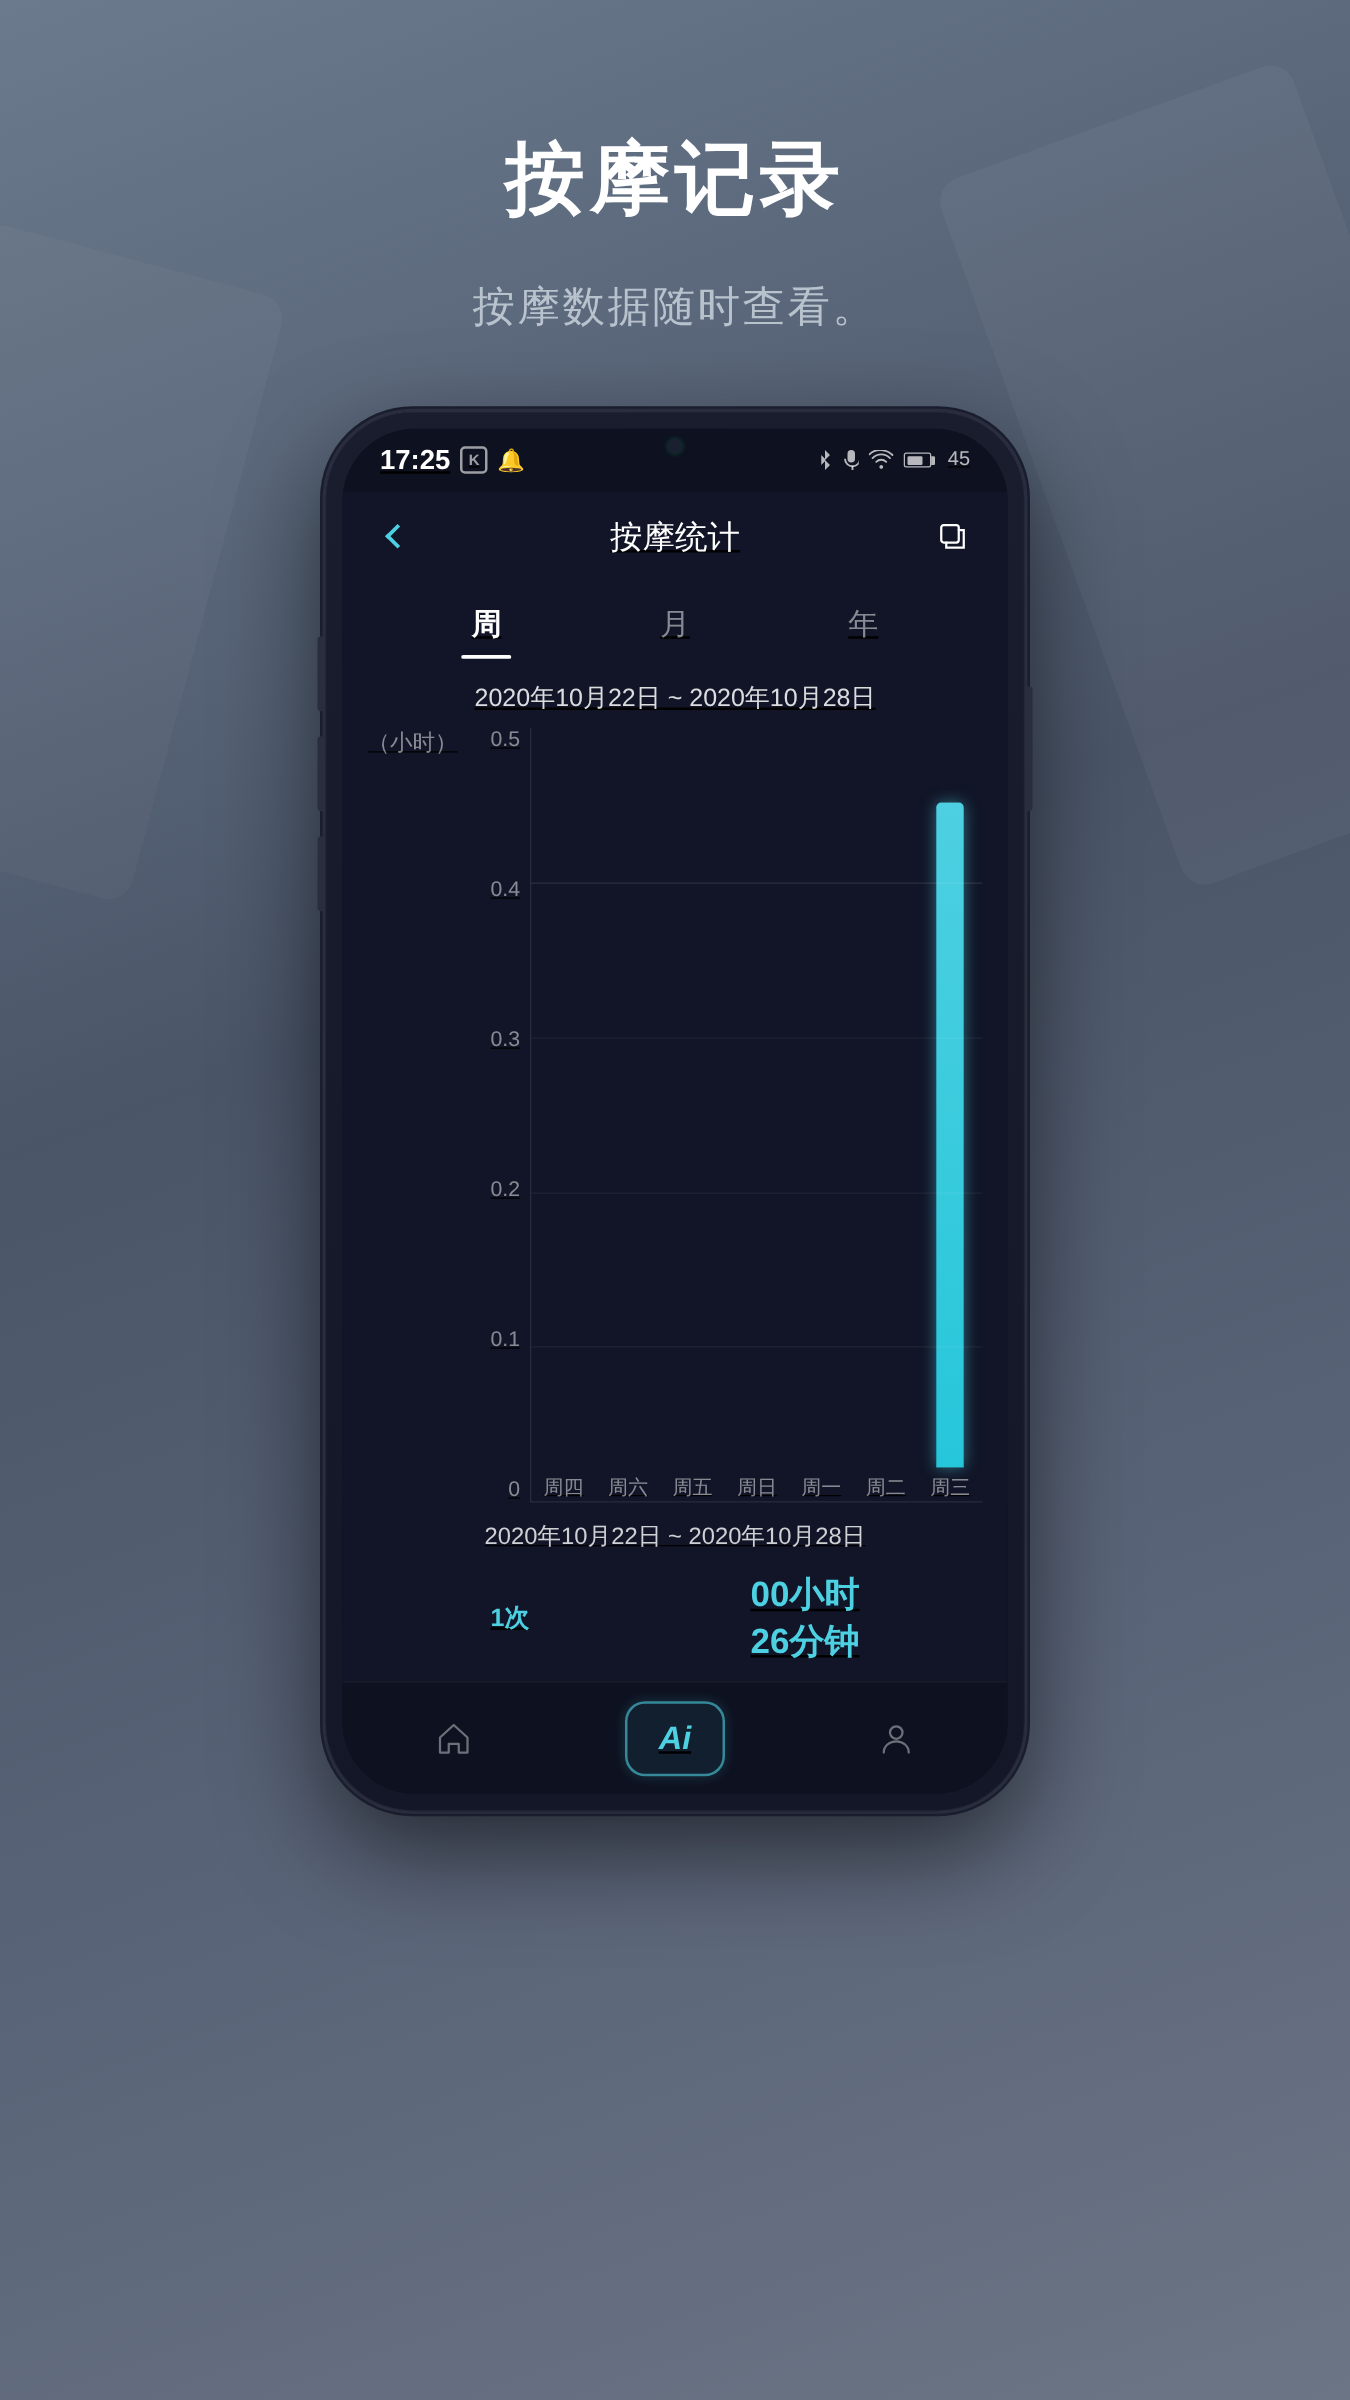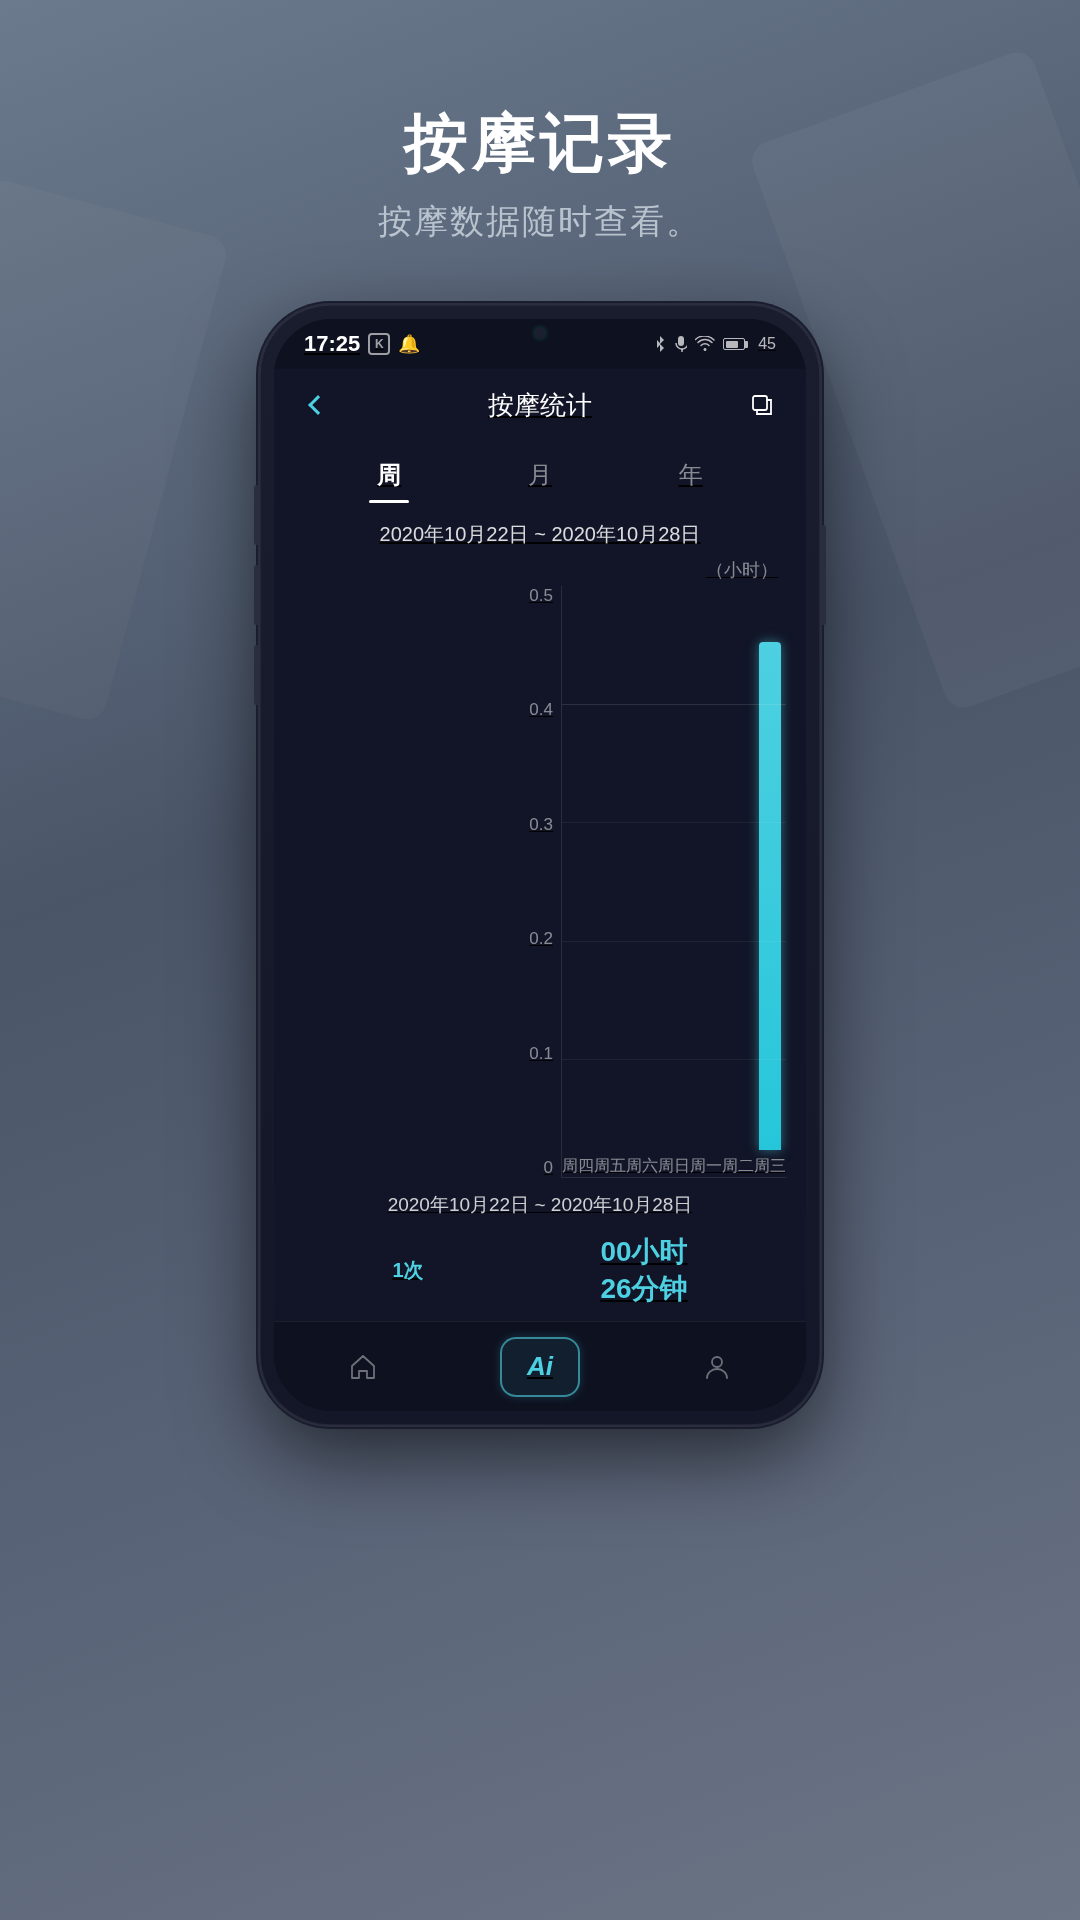--- a/index.html
+++ b/index.html
@@ -59,7 +59,7 @@
       font-weight: 700;
       color: #ffffff;
       letter-spacing: 4px;
-      margin-bottom: 12px;
+      margin-bottom: 36px;
     }
 
     .page-subtitle {

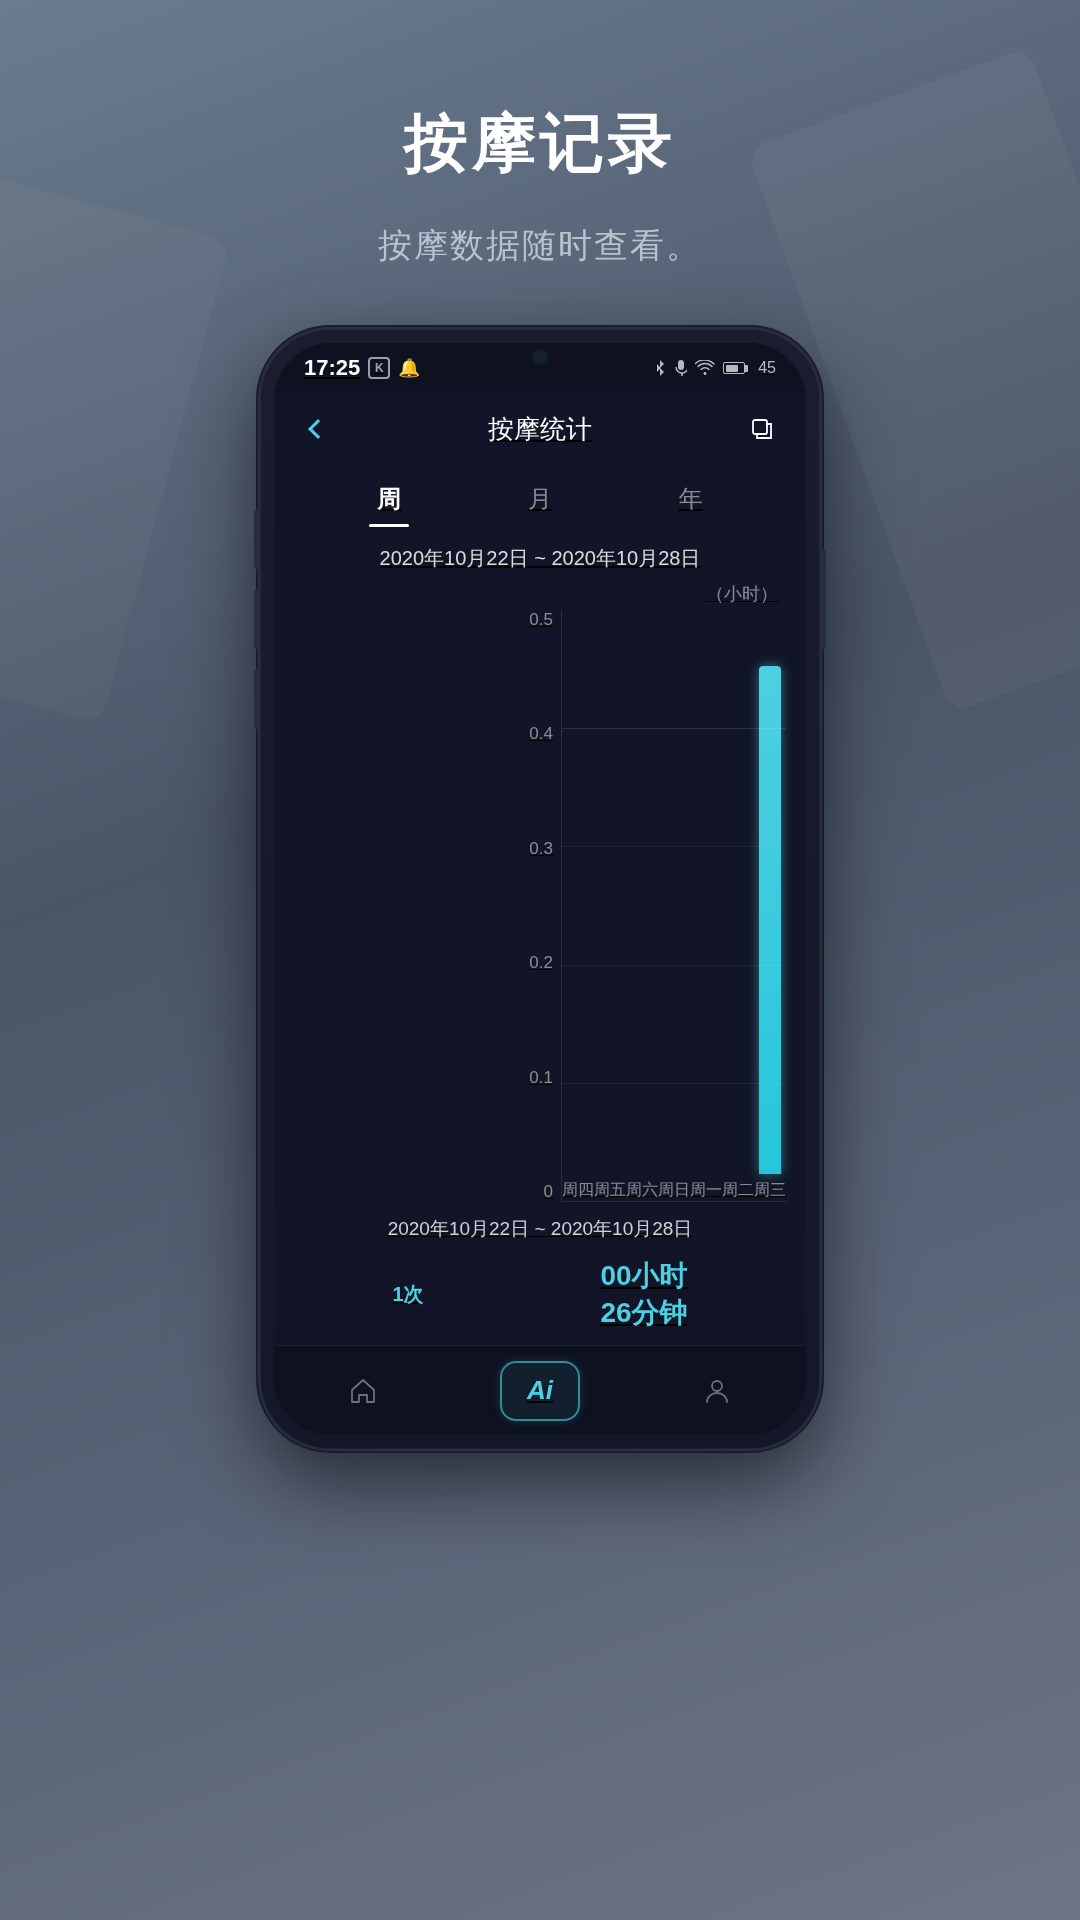--- a/index.html
+++ b/index.html
@@ -293,8 +293,7 @@
       padding: 0 20px;
       position: relative;
       display: flex;
-      flex-direction: column;
-      align-items: flex-end;
+      flex-direction: row;
     }
 
     .chart-y-label {

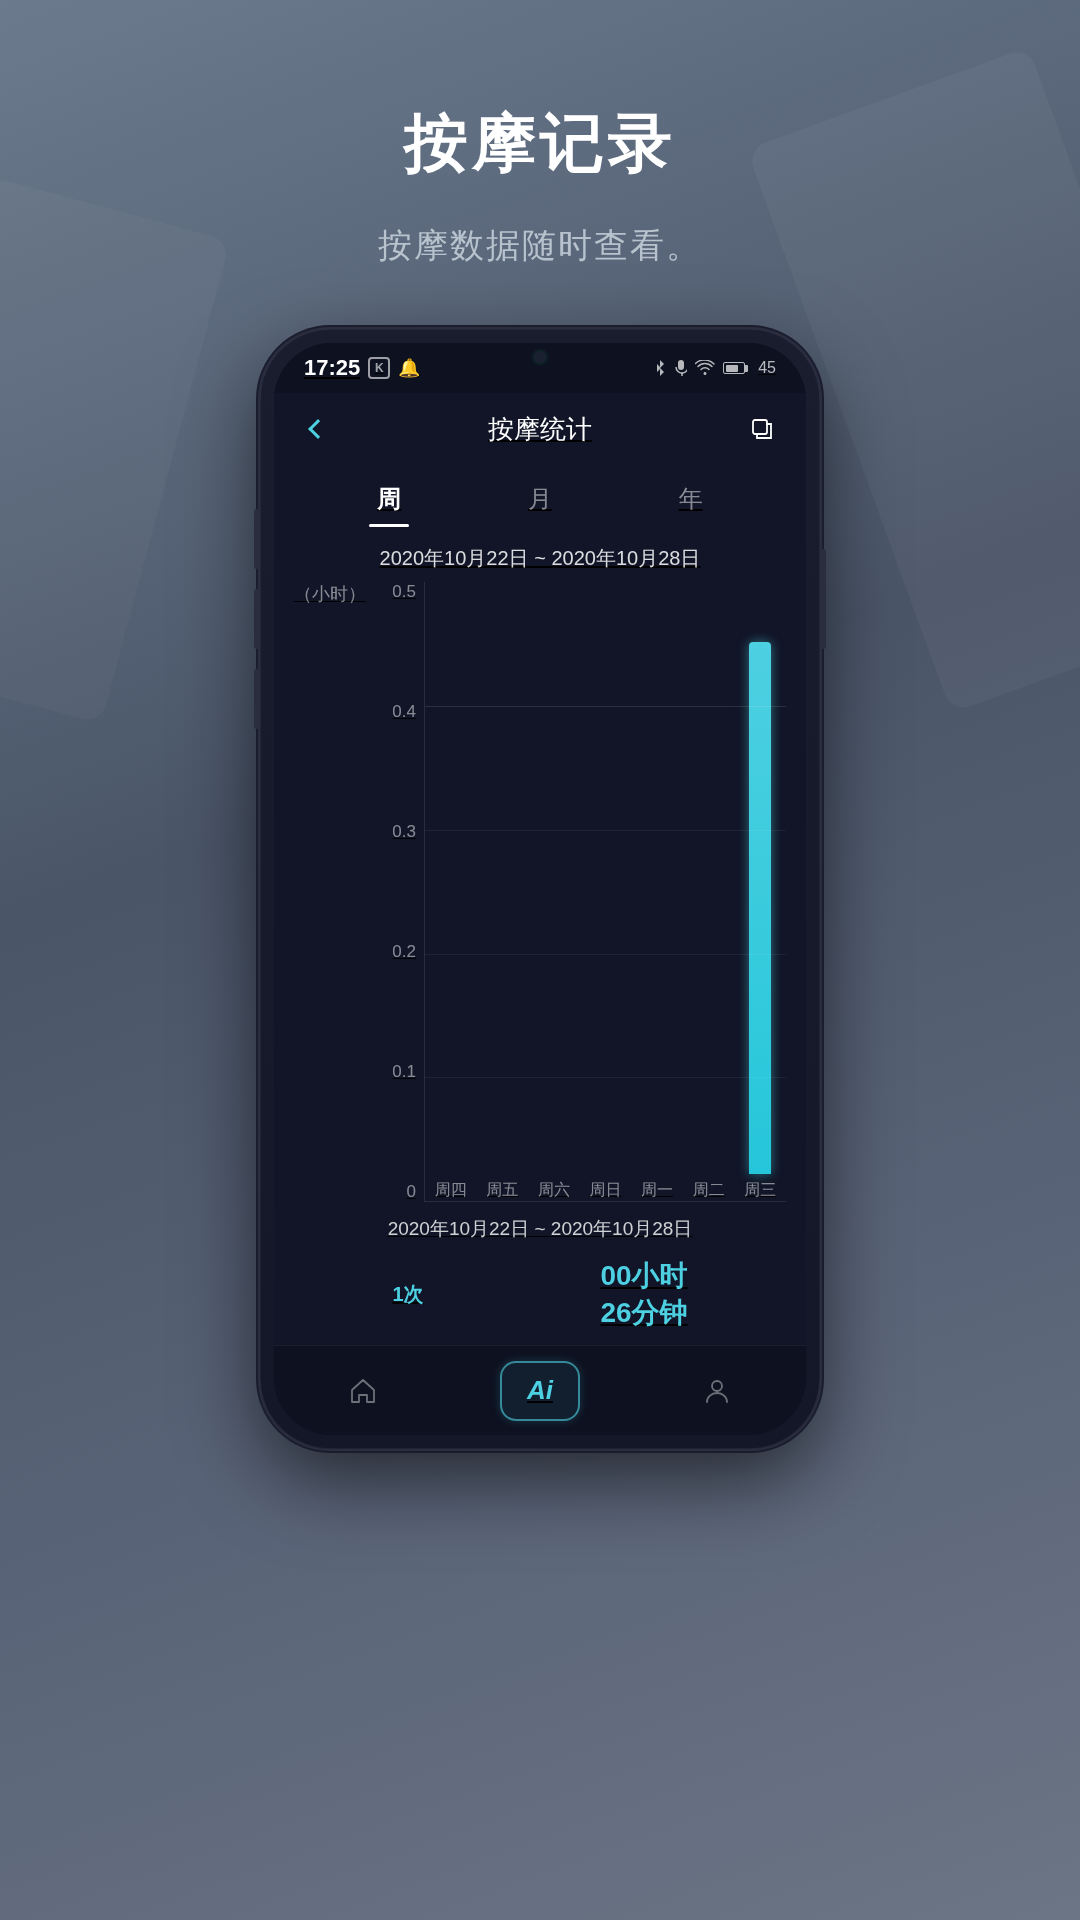--- a/index.html
+++ b/index.html
@@ -605,11 +605,11 @@
                 </div>
                 <div class="bar-column">
                   <div class="bar" style="height: 0%;"></div>
-                  <div class="bar-label">周五</div>
+                  <div class="bar-label">周六</div>
                 </div>
                 <div class="bar-column">
                   <div class="bar" style="height: 0%;"></div>
-                  <div class="bar-label">周六</div>
+                  <div class="bar-label">周五</div>
                 </div>
                 <div class="bar-column">
                   <div class="bar" style="height: 0%;"></div>

